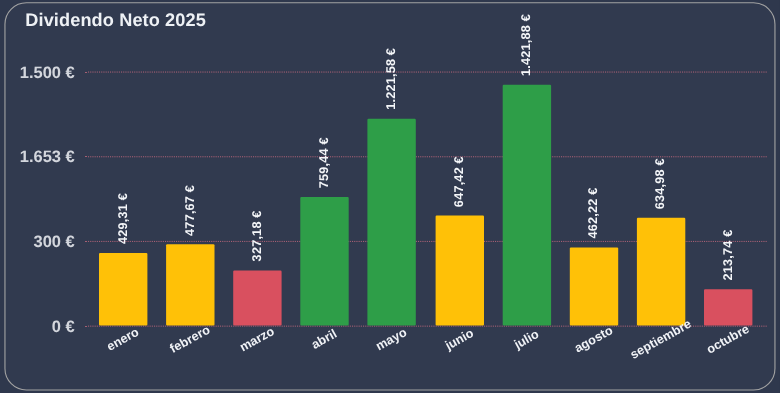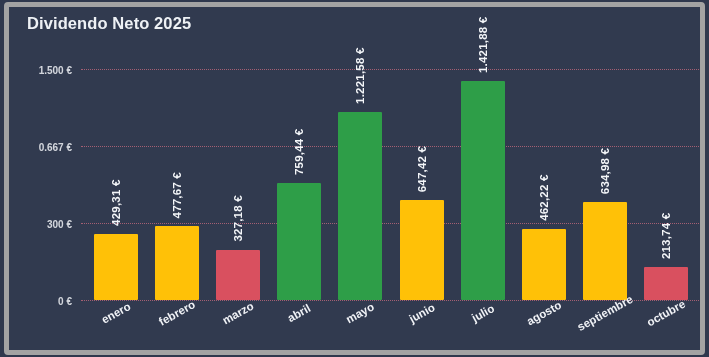--- a/index.html
+++ b/index.html
@@ -14,8 +14,8 @@
     left: 4px; top: 2px;
     width: 701px; height: 353px;
     background: #313a4f;
-    border: 5px solid #a3a3a3;
-    border-radius: 4px;
+    border: 1px solid #a3a3a3;
+    border-radius: 20px;
     overflow: hidden;
   }
   #chart-title {

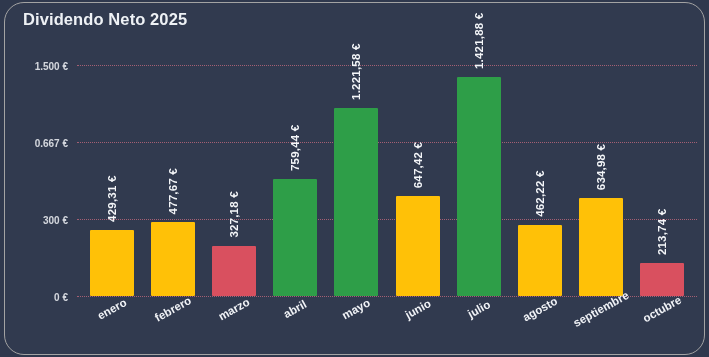--- a/index.html
+++ b/index.html
@@ -47,7 +47,7 @@
     right: 100%;
     margin-right: 9px;
     transform: translateY(-50%);
-    font-size: 10px;
+    font-size: 15px;
     font-weight: bold;
     color: #f0f2f6;
     white-space: nowrap;

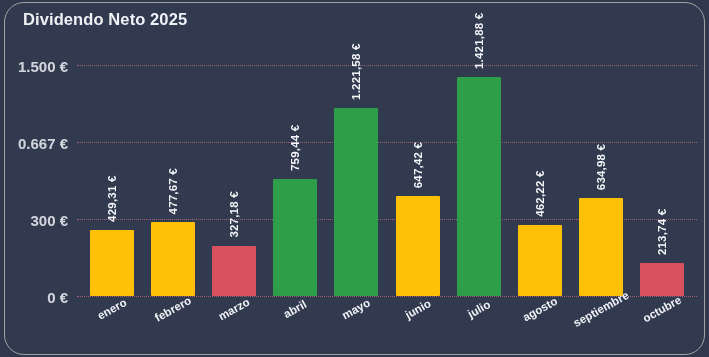--- a/index.html
+++ b/index.html
@@ -127,7 +127,7 @@
           <span class="ytick">300 €</span>
         </div>
         <div class="gridline" style="top: 77px; border-top-color: rgb(185, 102, 122);">
-          <span class="ytick">0.667 €</span>
+          <span class="ytick">1.653 €</span>
         </div>
         <div class="gridline" style="top: 0px; border-top-color: rgb(185, 102, 122);">
           <span class="ytick">1.500 €</span>

